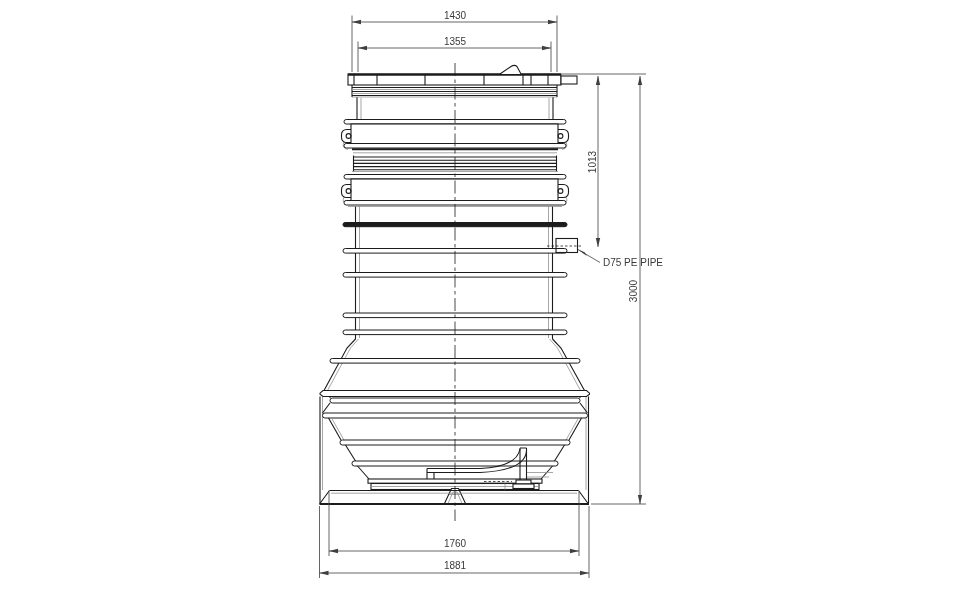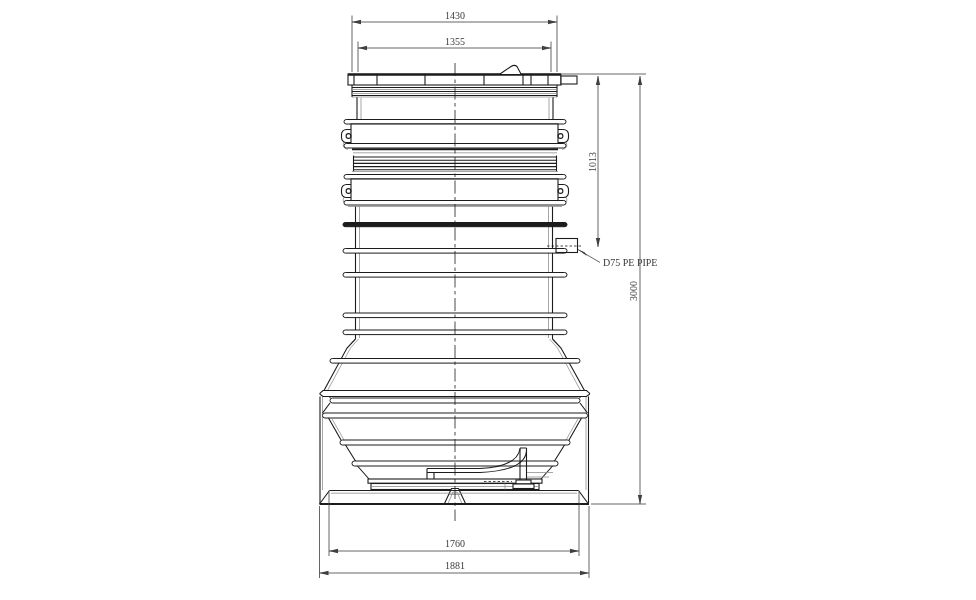--- a/index.html
+++ b/index.html
@@ -4,7 +4,7 @@
 <style>
   html,body { margin:0; padding:0; background:#fff; }
   .canvas { position:relative; width:780px; height:600px; background:#fff; overflow:hidden;
-            font-family:Liberation Serif, serif; }
+            font-family:Liberation Sans, sans-serif; }
   svg { position:absolute; left:0; top:0; }
   .s   { stroke:var(--line,#1c1c1c); stroke-width:1.1; fill:none; }
   .s2  { stroke:var(--line,#1c1c1c); stroke-width:2.1; fill:none; }

